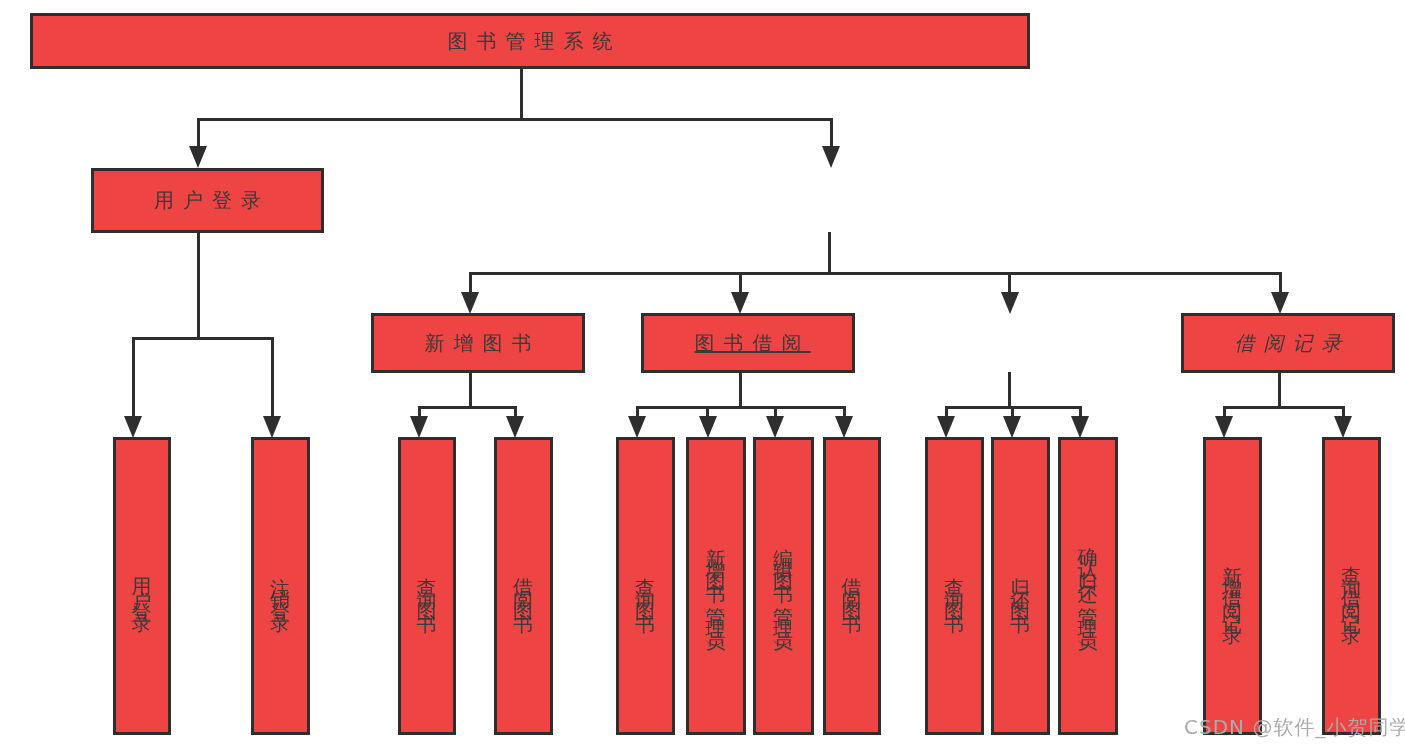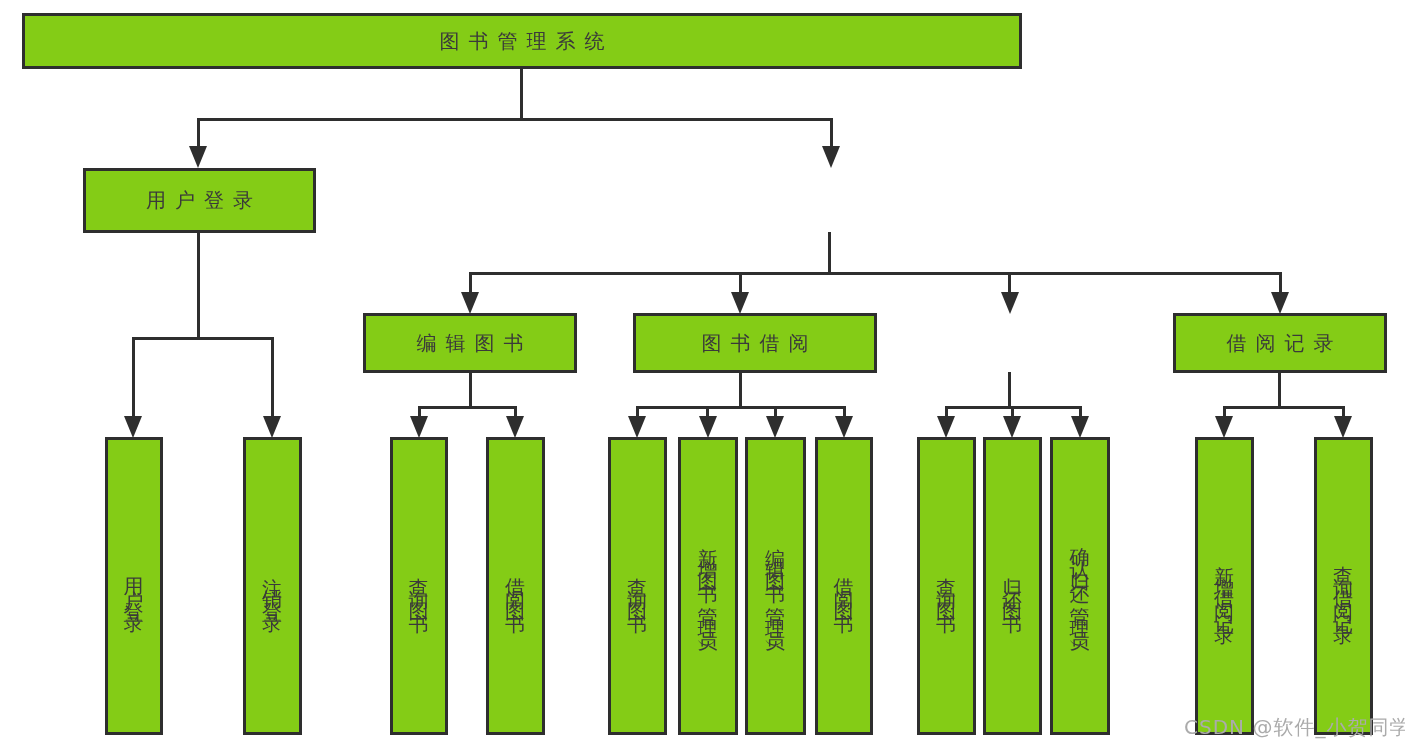--- a/index.html
+++ b/index.html
@@ -21,11 +21,12 @@
     position:absolute;
     box-sizing:border-box;
     border:3px solid var(--line);
-    background:#84cc16;
+    background:#ef4444;
     display:flex;
     align-items:center;
     justify-content:center;
     color:var(--text);
+    margin-left:8px;
   }
   .hlabel{
     font-size:20px;

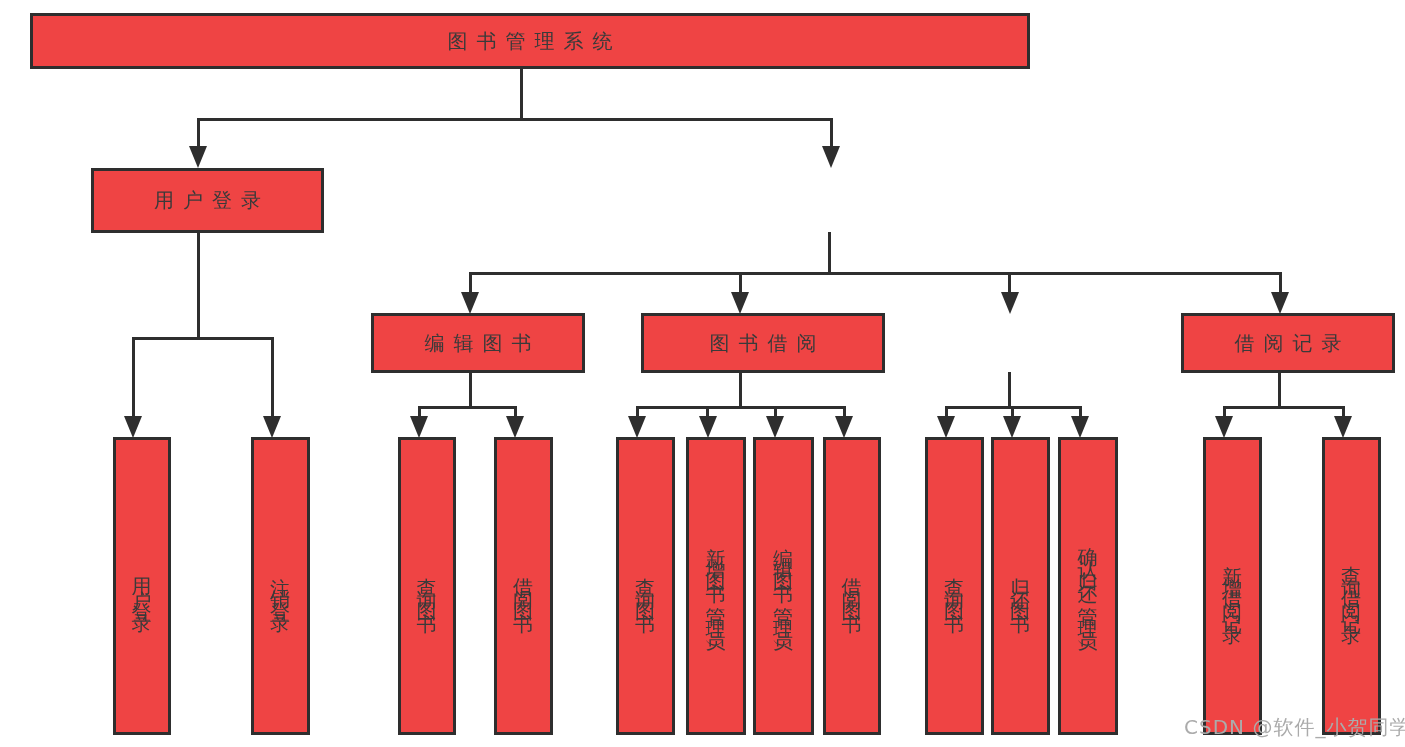--- a/index.html
+++ b/index.html
@@ -90,7 +90,7 @@
 
   <div class="box hlabel" id="n-user">用户登录</div>
 
-  <div class="box hlabel" id="n-new">编辑图书</div>
+  <div class="box hlabel" id="n-new">新增图书</div>
   <div class="box hlabel" id="n-borrow">图书借阅</div>
   <div class="box hlabel" id="n-record">借阅记录</div>
 

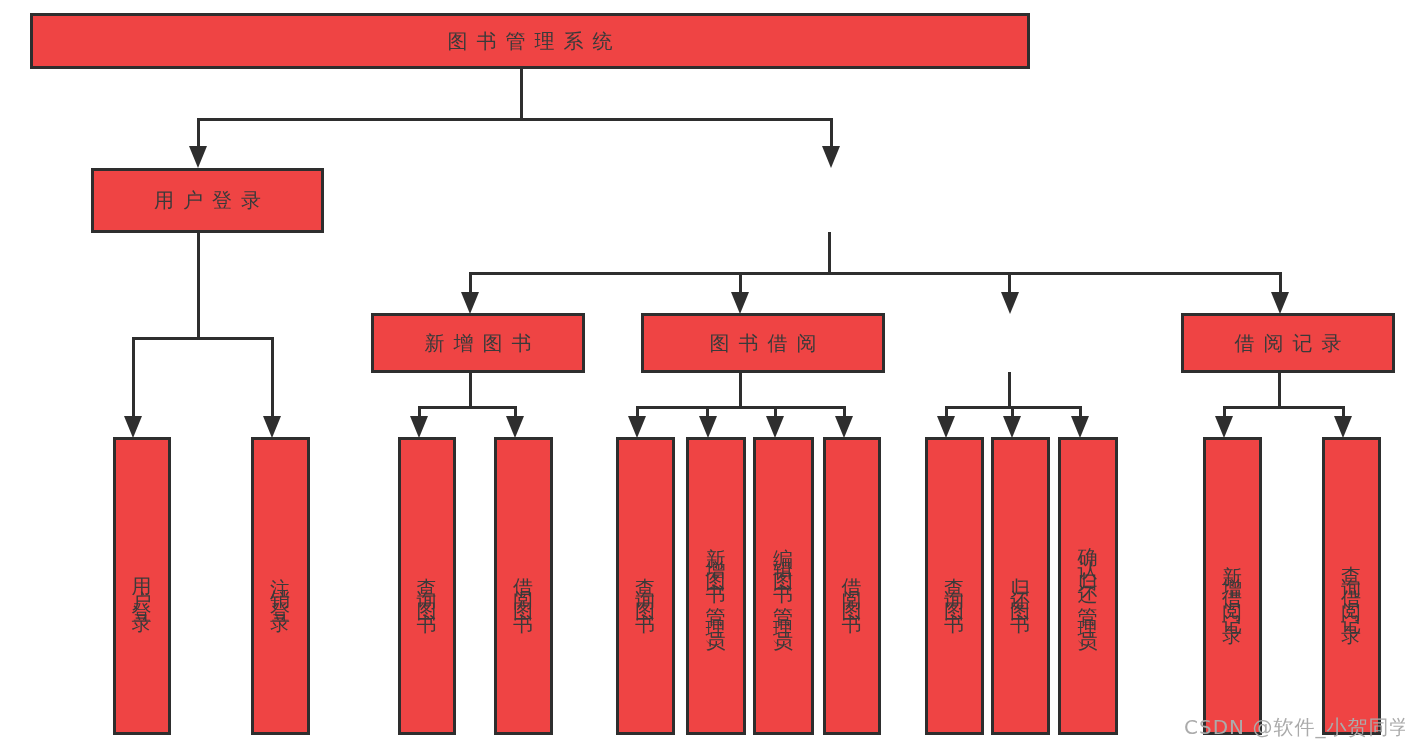--- a/index.html
+++ b/index.html
@@ -64,7 +64,7 @@
   #n-user  {left:83px;  top:168px; width:233px; height:65px;}
   #n-book  {left:711px; top:168px; width:237px; height:65px;}
   #n-new   {left:363px; top:313px; width:214px; height:60px;}
-  #n-borrow{left:633px; top:313px; width:244px; height:60px;}
+  #n-borrow{left:633px; top:313px; width:214px; height:60px;text-decoration:underline;}
   #n-current{left:903px;top:313px; width:214px; height:60px;}
   #n-record{left:1173px;top:313px; width:214px; height:60px;}
   #lf-1 {left:105px; width:58px;}

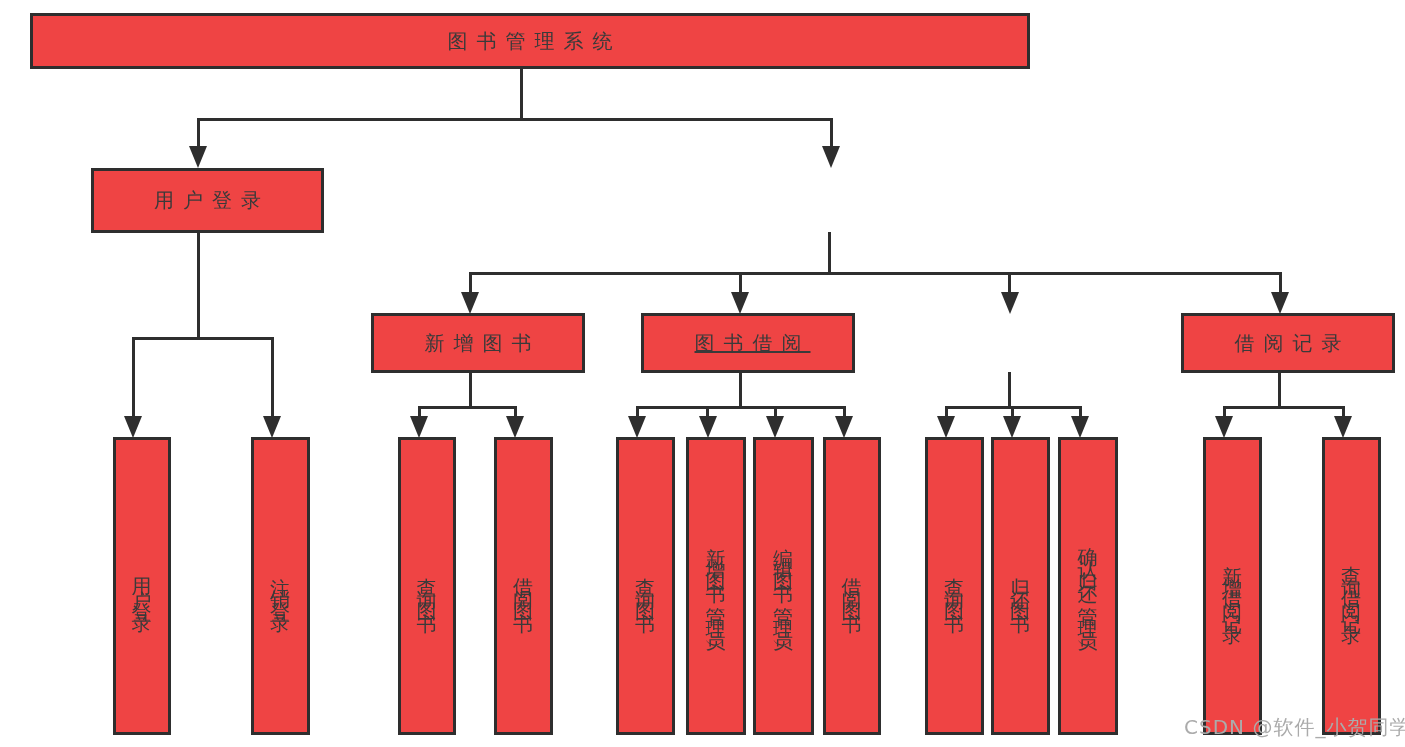--- a/index.html
+++ b/index.html
@@ -66,7 +66,7 @@
   #n-new   {left:363px; top:313px; width:214px; height:60px;}
   #n-borrow{left:633px; top:313px; width:214px; height:60px;text-decoration:underline;}
   #n-current{left:903px;top:313px; width:214px; height:60px;}
-  #n-record{left:1173px;top:313px; width:214px; height:60px;}
+  #n-record{left:1173px;top:313px; width:214px; height:60px;font-style:italic;}
   #lf-1 {left:105px; width:58px;}
   #lf-2 {left:243px; width:59px;}
   #lf-3 {left:390px; width:58px;}

